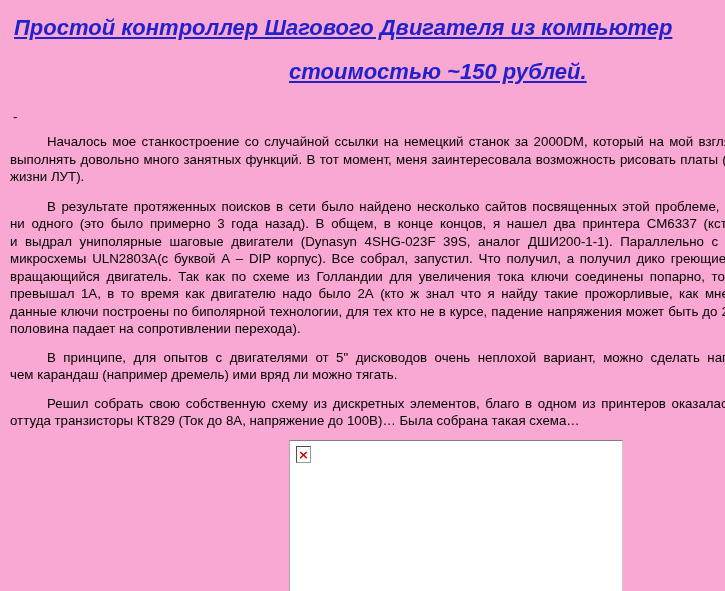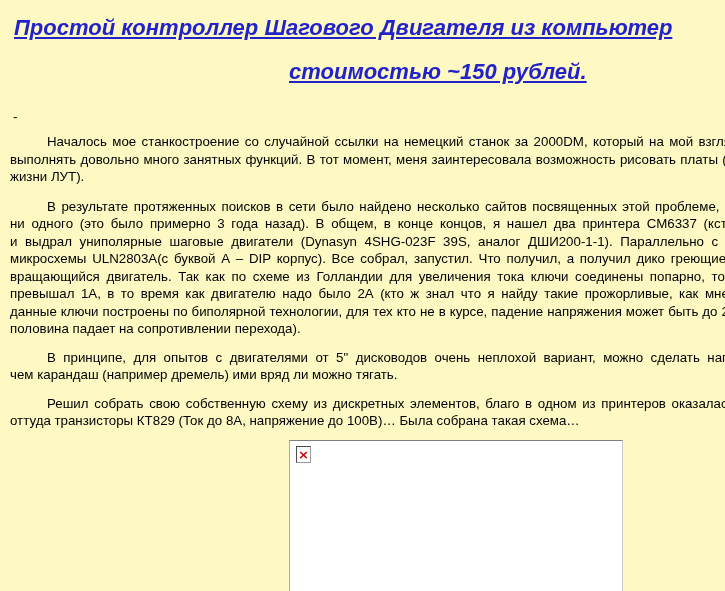--- a/index.html
+++ b/index.html
@@ -9,7 +9,7 @@
     width: 725px;
     height: 591px;
     overflow: hidden;
-    background: #fef9c3;
+    background: #f9a8d4;
     font-family: "Liberation Sans", "DejaVu Sans", sans-serif;
     color: #000;
   }

